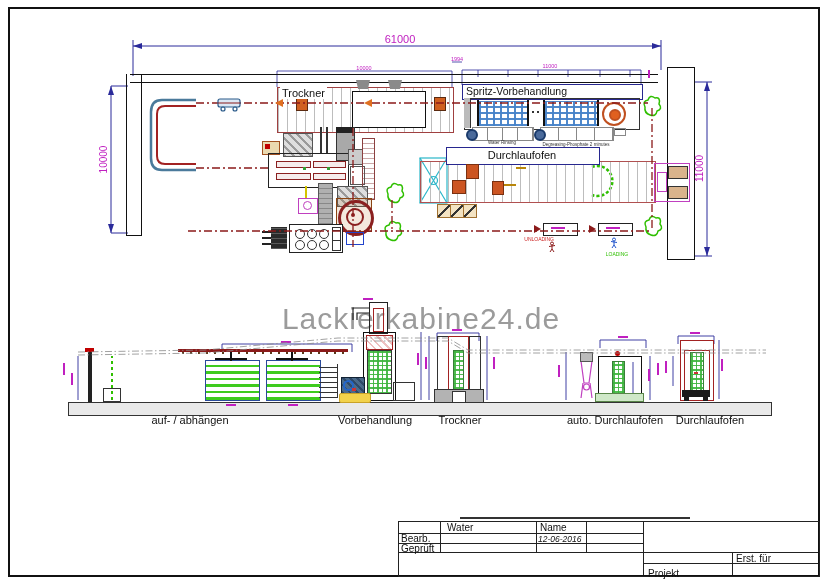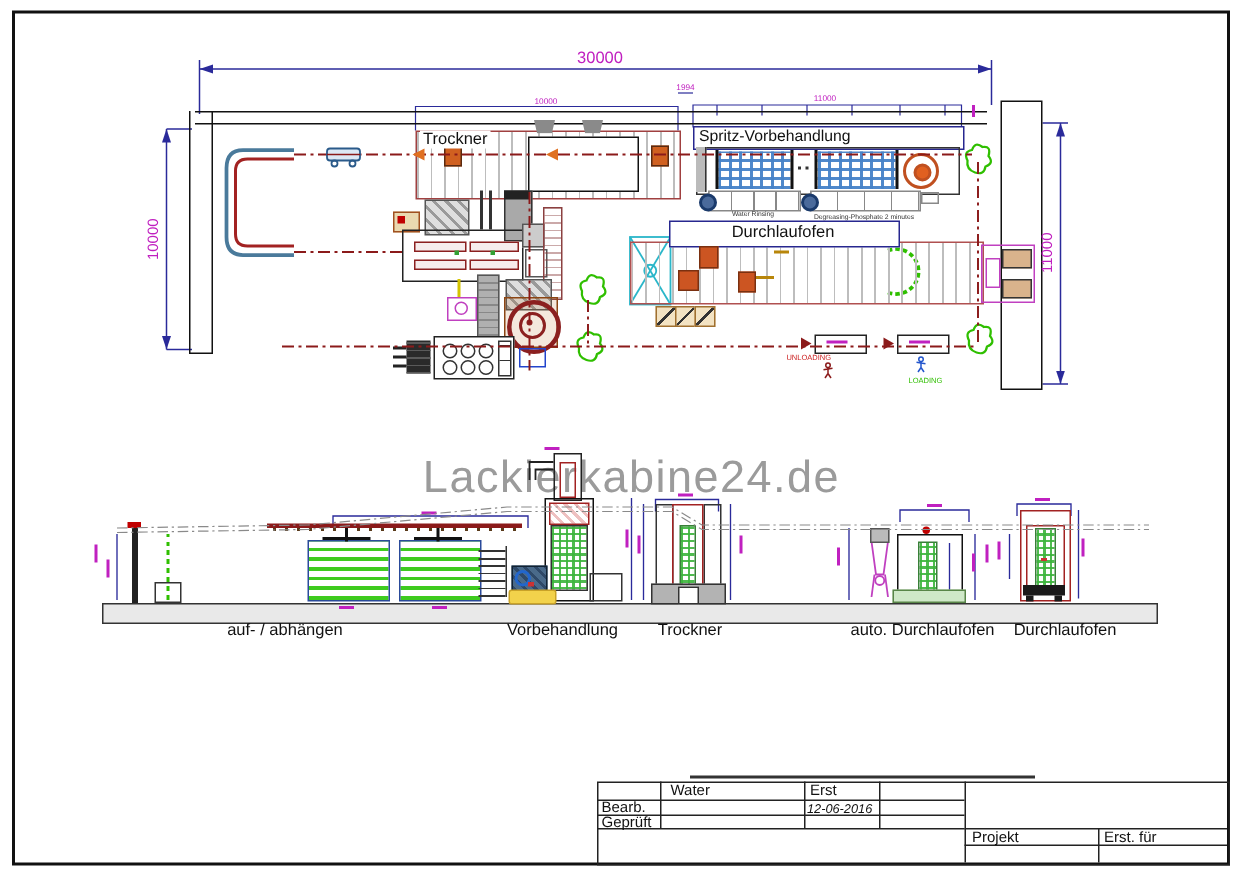--- a/index.html
+++ b/index.html
@@ -320,7 +320,7 @@
     </g>
   </svg>
 
-  <div class="abs dim ctr" style="left:370px;top:33px;width:60px;">30000</div>
+  <div class="abs dim ctr" style="left:370px;top:33px;width:60px;">61000</div>
   <div class="abs dim ctr rot" style="left:78px;top:154px;width:50px;font-size:10px;">10000</div>
   <div class="abs dim ctr rot" style="left:674px;top:163px;width:50px;font-size:10px;">11000</div>
 

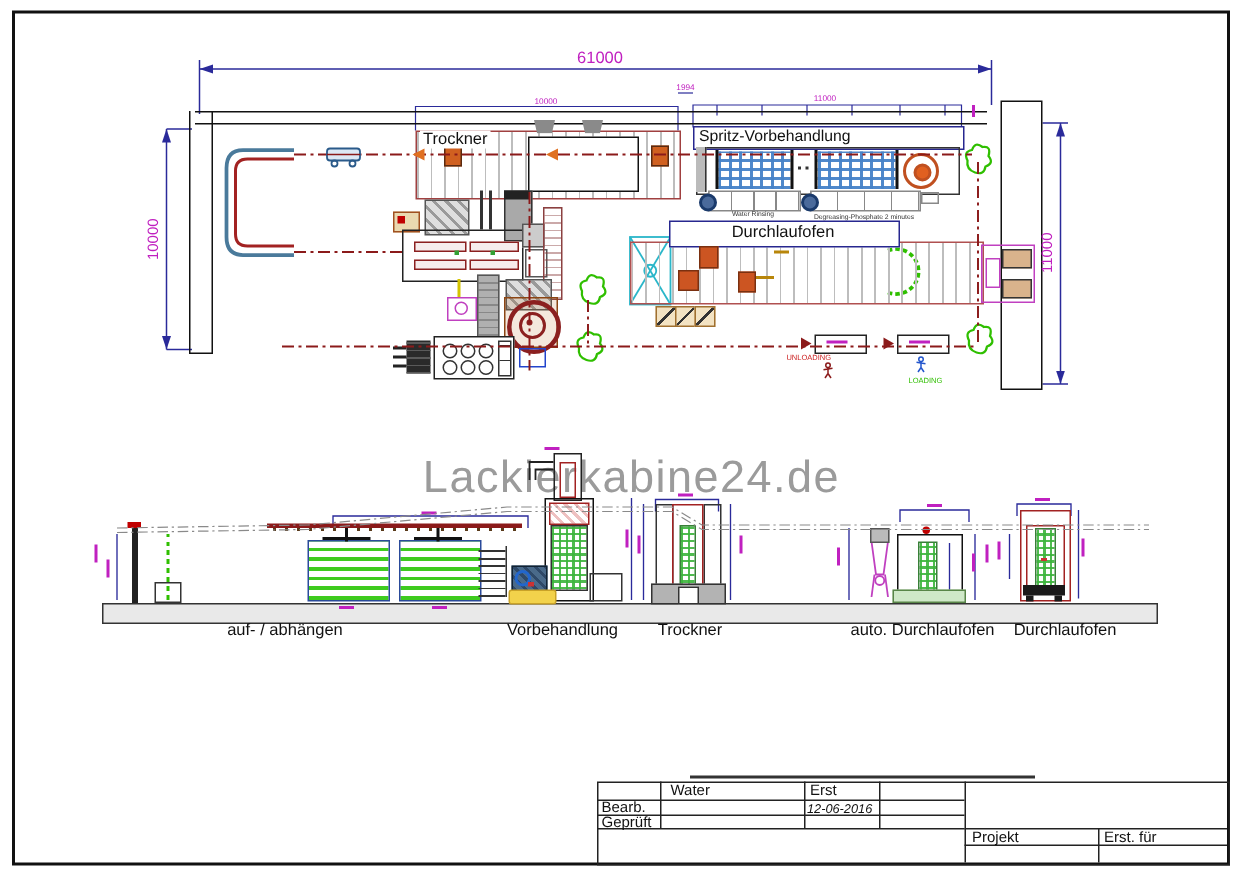--- a/index.html
+++ b/index.html
@@ -343,7 +343,7 @@
   <div class="abs" style="left:643px;top:552px;width:175px;height:1px;background:#222;"></div>
   <div class="abs" style="left:643px;top:563px;width:175px;height:1px;background:#222;"></div>
   <div class="abs tb" style="left:447px;top:522px;">Water</div>
-  <div class="abs tb" style="left:540px;top:522px;">Erst</div>
+  <div class="abs tb" style="left:540px;top:522px;">Name</div>
   <div class="abs tb" style="left:401px;top:533px;">Bearb.</div>
   <div class="abs" style="left:538px;top:534px;font-size:8.5px;font-style:italic;">12-06-2016</div>
   <div class="abs tb" style="left:401px;top:543px;">Geprüft</div>

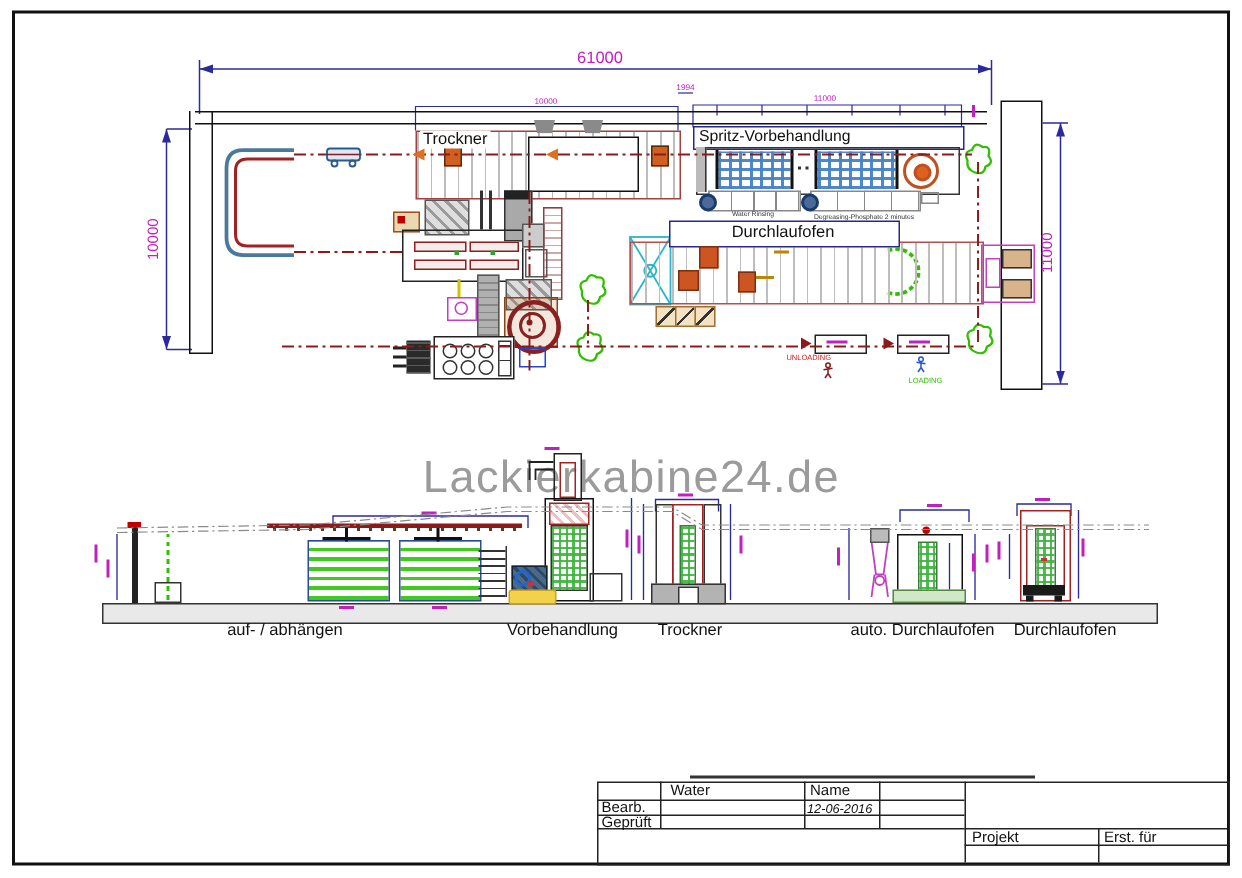--- a/index.html
+++ b/index.html
@@ -347,7 +347,7 @@
   <div class="abs tb" style="left:401px;top:533px;">Bearb.</div>
   <div class="abs" style="left:538px;top:534px;font-size:8.5px;font-style:italic;">12-06-2016</div>
   <div class="abs tb" style="left:401px;top:543px;">Geprüft</div>
-  <div class="abs tb" style="left:648px;top:553px;">Projekt</div>
+  <div class="abs tb" style="left:648px;top:568px;">Projekt</div>
   <div class="abs tb" style="left:736px;top:553px;">Erst. für</div>
 
 </div>

